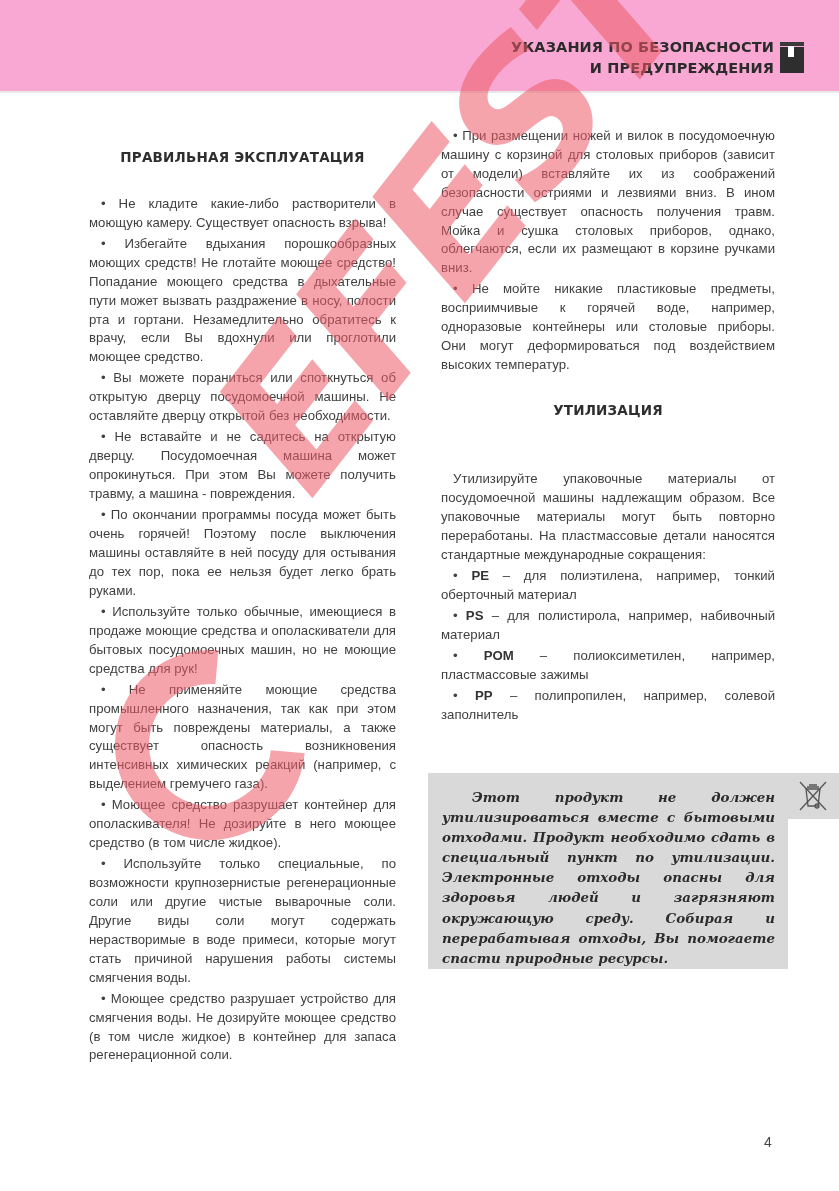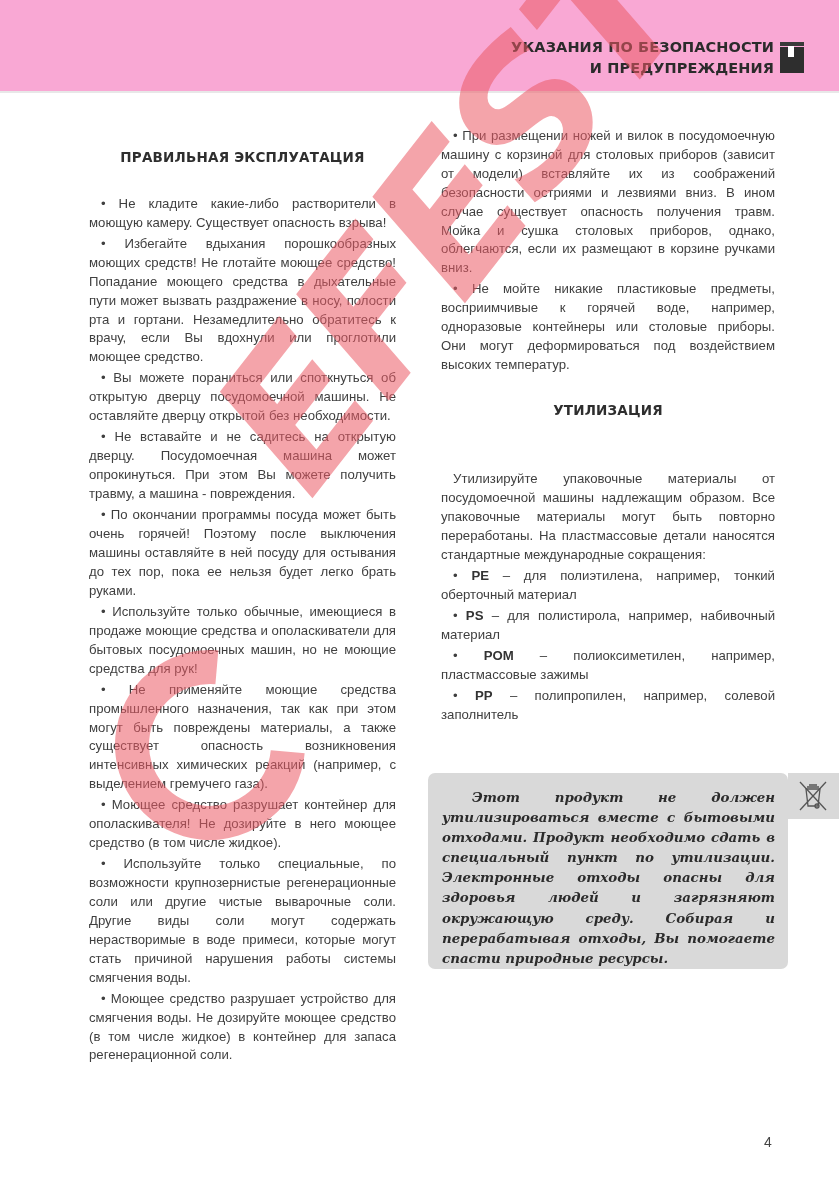--- a/index.html
+++ b/index.html
@@ -34,7 +34,6 @@
   .notice-box {
     position: absolute; left: 428px; top: 773px; width: 360px; height: 196px;
     background: #d9d9d9;
-    border-radius: 7px;
   }
   .notice-text {
     position: absolute; left: 14px; top: 14px; width: 333px;

